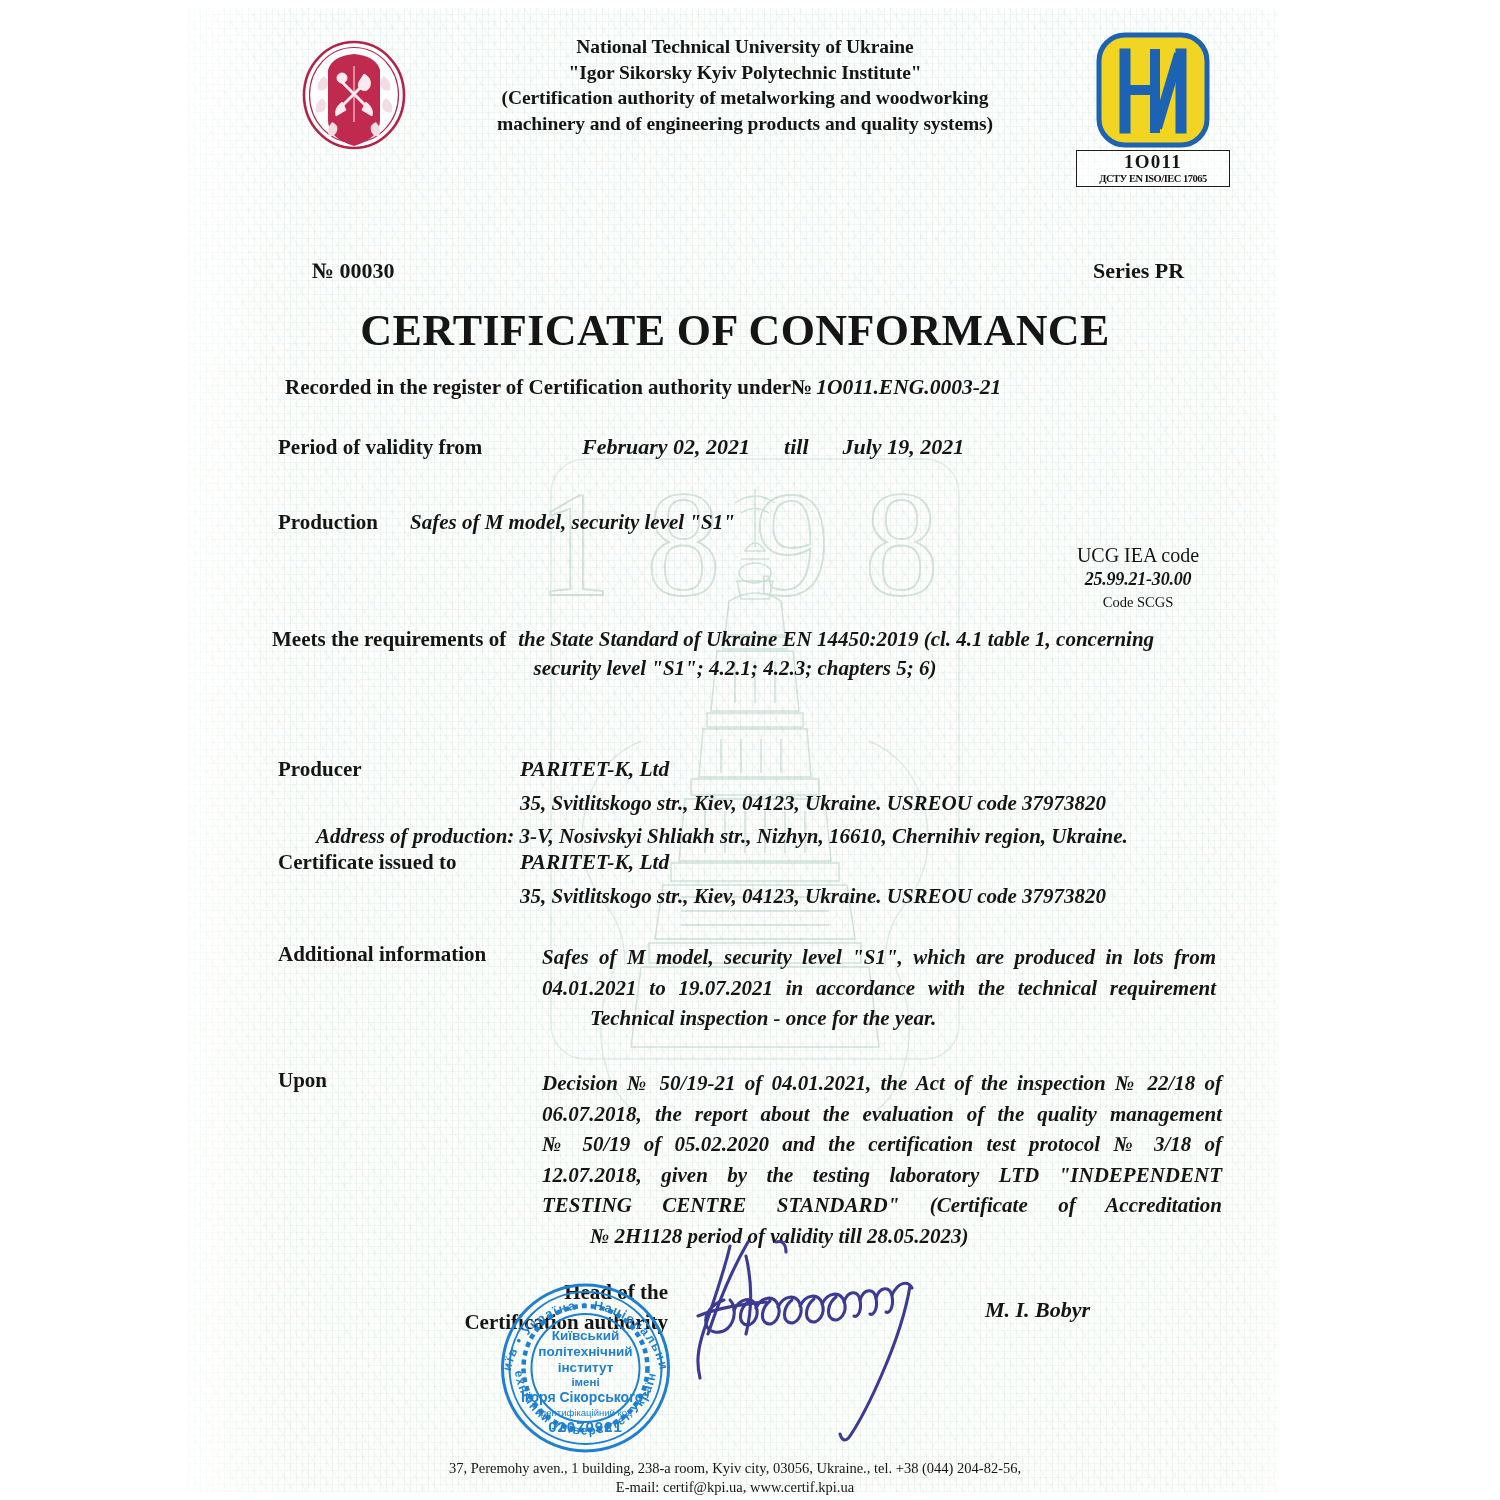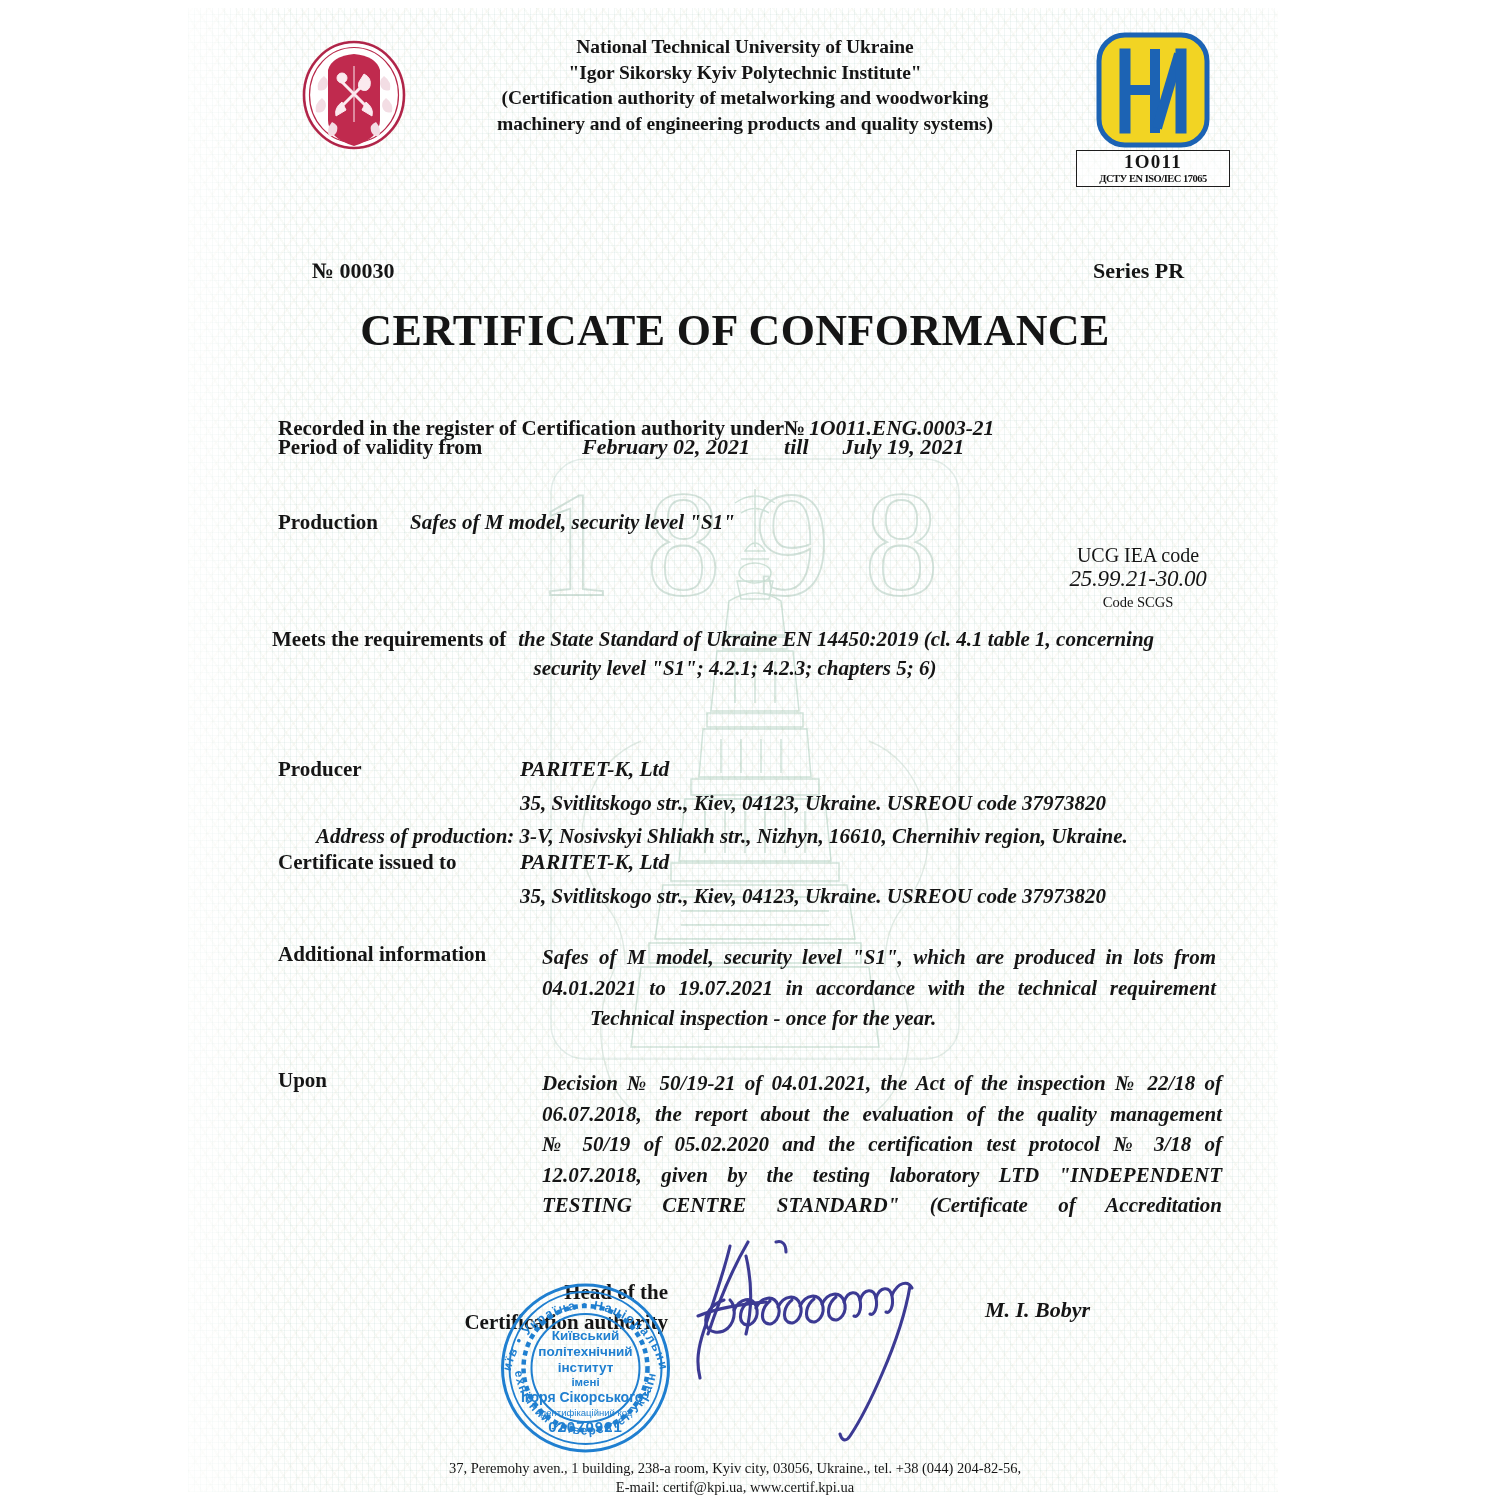--- a/index.html
+++ b/index.html
@@ -104,7 +104,7 @@
   .lbl  { font-weight: bold; font-size: 21px; }
   .val  { font-weight: bold; font-style: italic; font-size: 21px; }
 
-  #row-recorded { left: 278px; top: 375px; margin-top: 41px; }
+  #row-recorded { left: 285px; top: 375px; }
   #row-recorded .val { font-size: 21.5px; }
 
   #row-validity { left: 278px; top: 434px; width: 960px; }

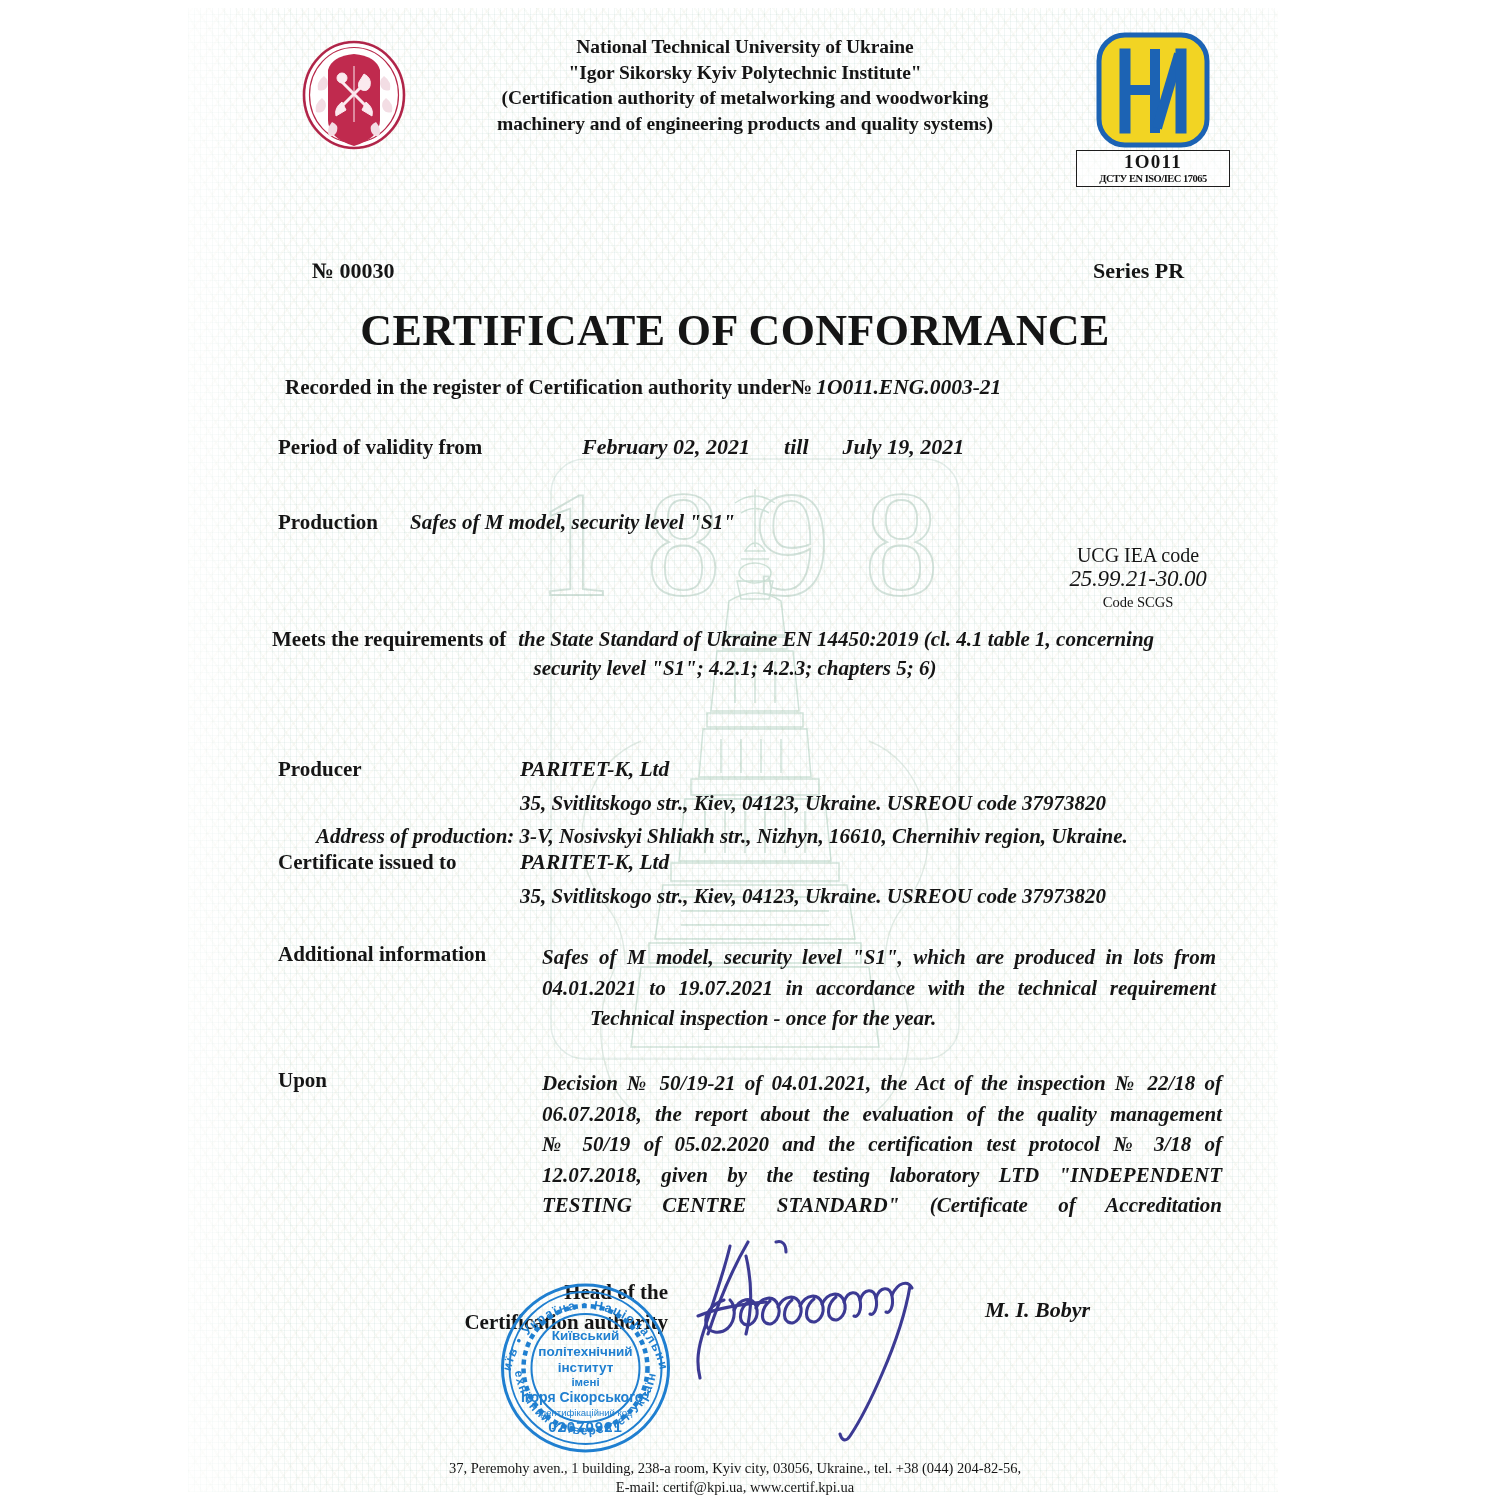--- a/index.html
+++ b/index.html
@@ -121,7 +121,7 @@
     text-align: center;
   }
   #ucg .cap { font-size: 20px; line-height: 20px; }
-  #ucg .code { font-size: 23px; font-weight: normal; font-style: italic; line-height: 28px; letter-spacing: -0.2px; }
+  #ucg .code { font-size: 18px; font-weight: bold; font-style: italic; line-height: 28px; letter-spacing: -0.2px; }
   #ucg .sub { font-size: 14.5px; line-height: 18px; }
 
   #row-meets { left: 272px; top: 627px; width: 960px; }

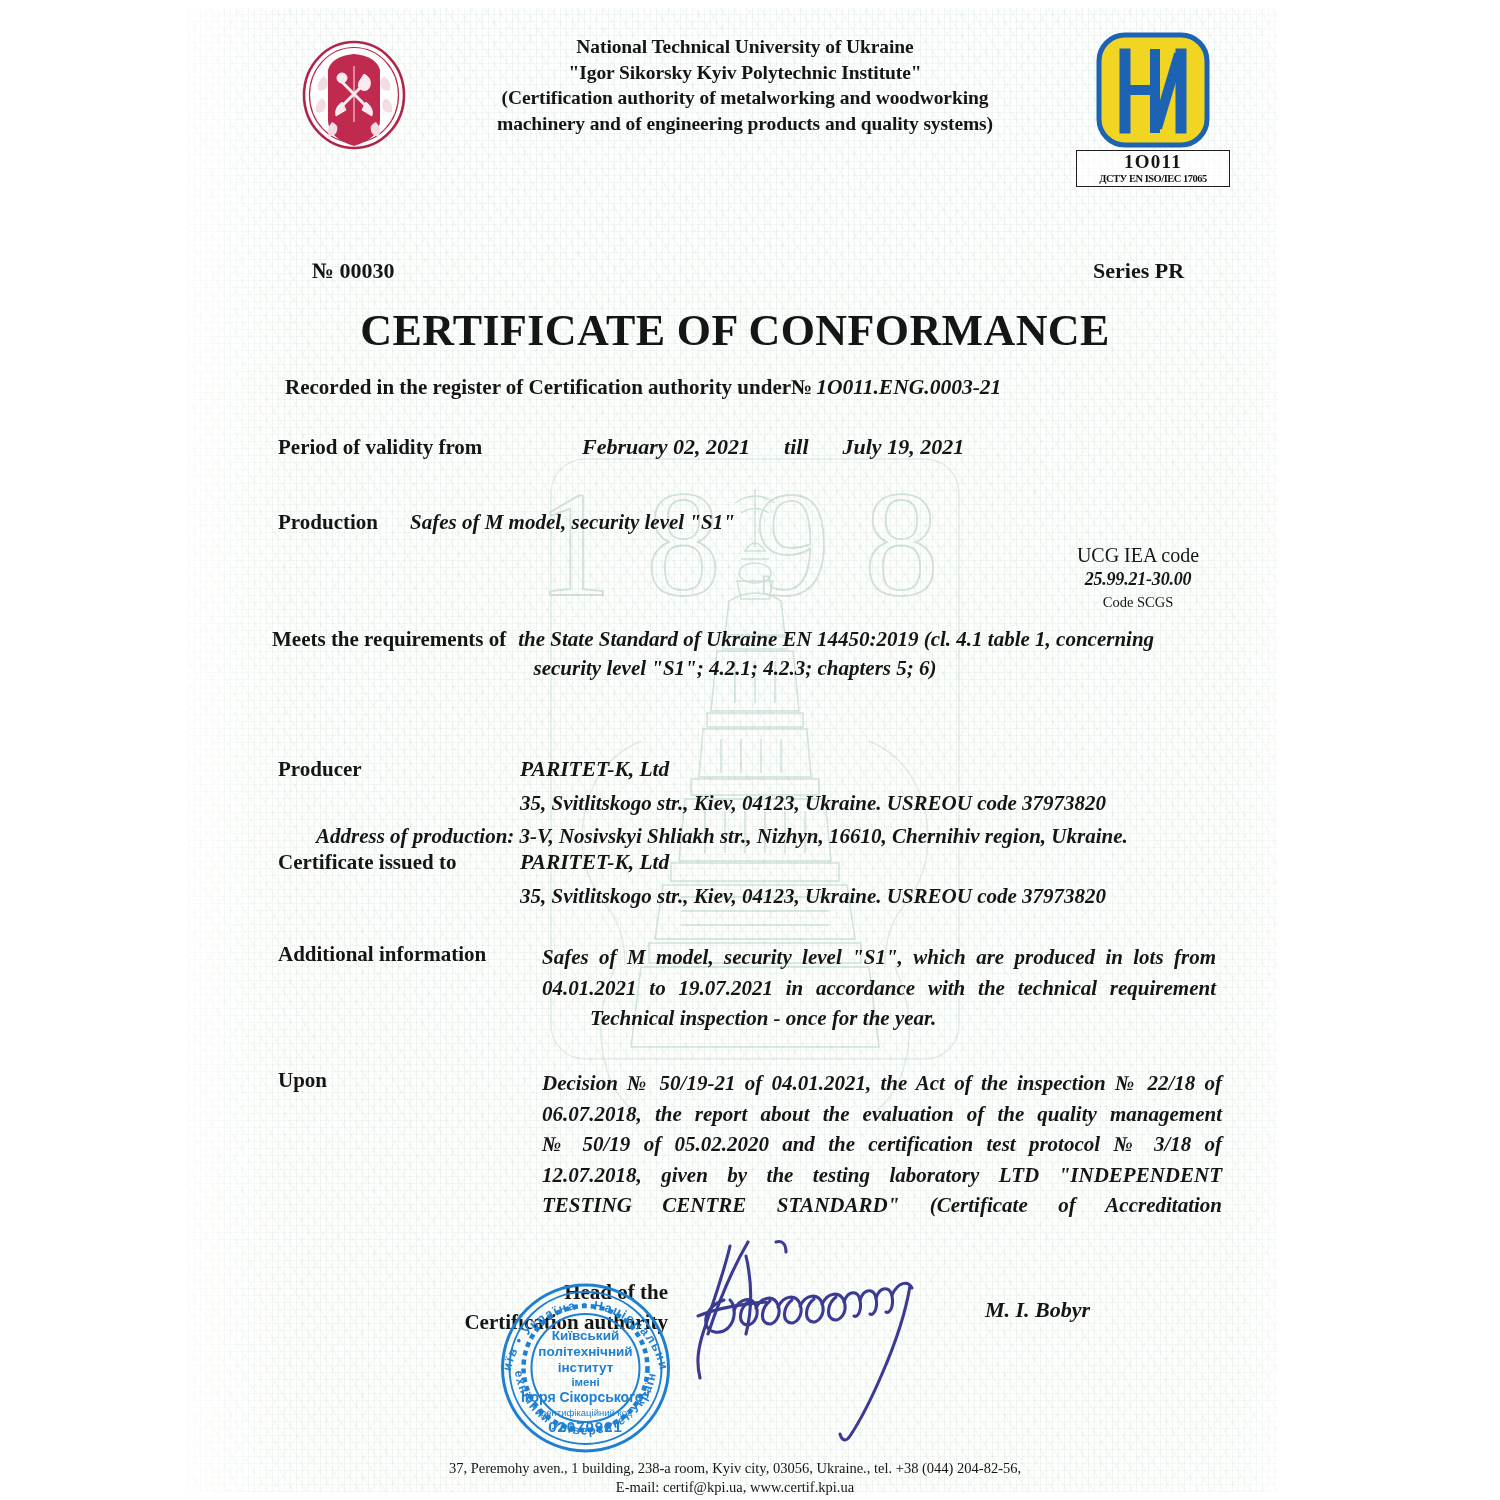--- a/index.html
+++ b/index.html
@@ -329,6 +329,7 @@
       <div class="just">№ 50/19 of 05.02.2020 and the certification test protocol № 3/18 of</div>
       <div class="just">12.07.2018, given by the testing laboratory LTD "INDEPENDENT</div>
       <div class="just">TESTING CENTRE STANDARD" (Certificate of Accreditation</div>
+      <div class="lastline">№ 2H1128 period of validity till 28.05.2023)</div>
     </div>
   </div>
 

